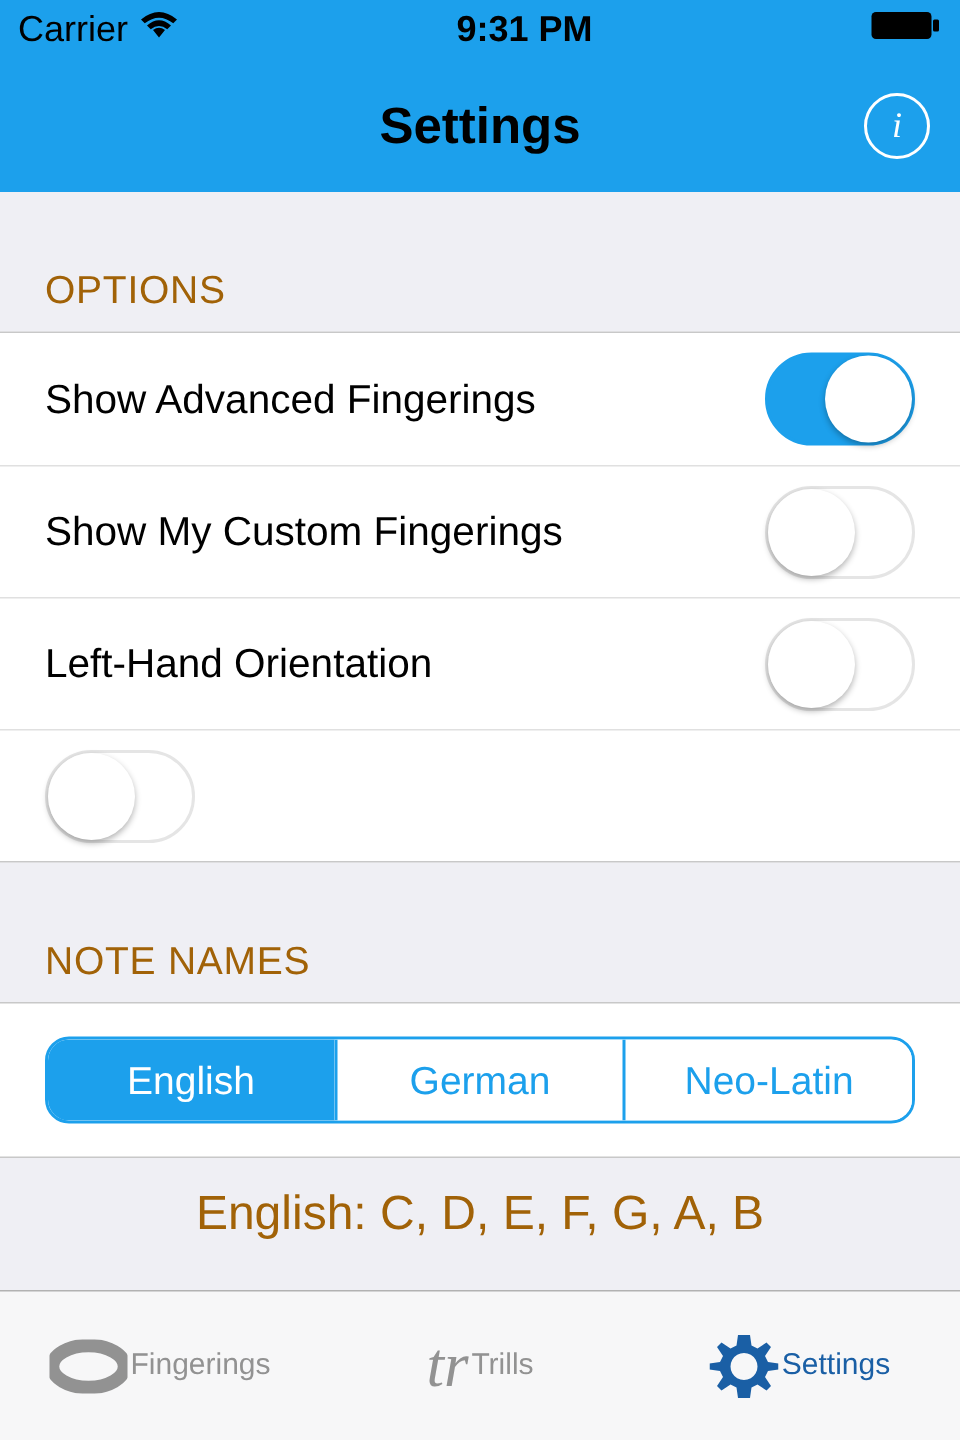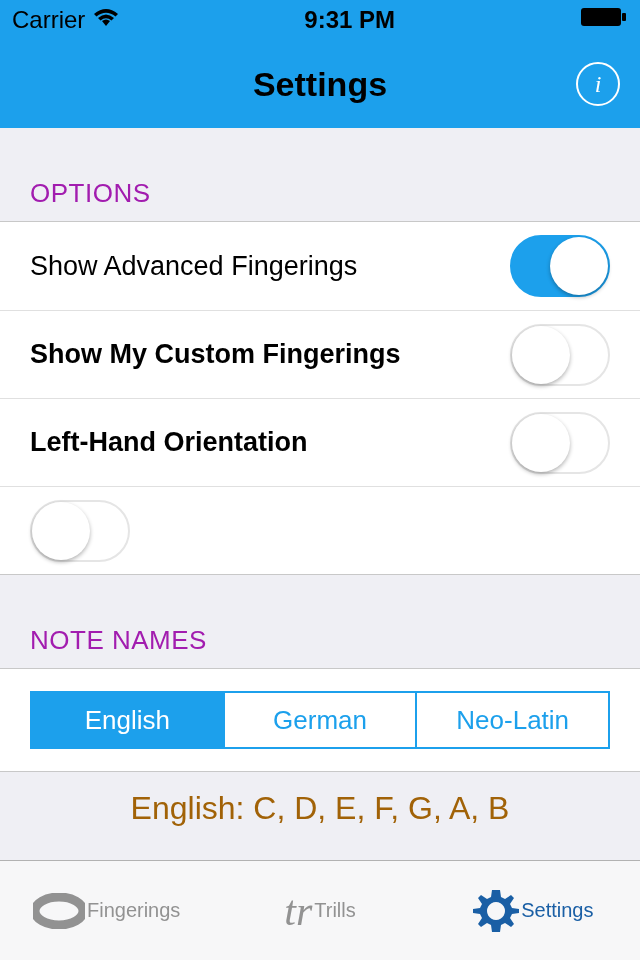--- a/index.html
+++ b/index.html
@@ -63,7 +63,7 @@
     .section-header {
       padding: 50px 14px 12px 30px;
       font-size: 26px;
-      color: #a21caf;
+      color: #a16207;
       letter-spacing: 0.5px;
     }
     

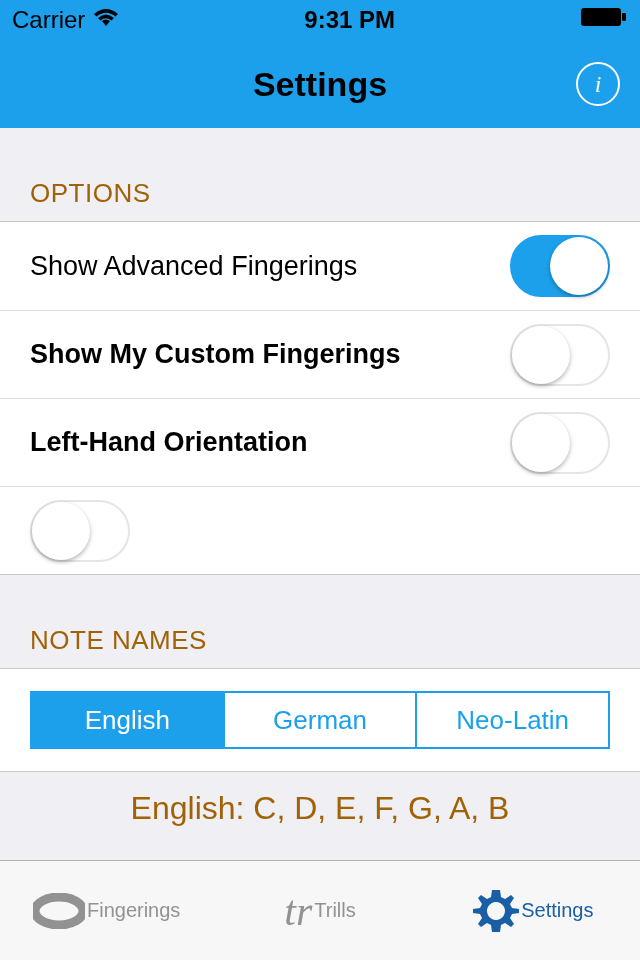--- a/index.html
+++ b/index.html
@@ -84,7 +84,6 @@
     }
     .table-row + .table-row {
       border-top: 1px solid #e0e0e0;
-      font-weight: bold;
     }
     
     .toggle {

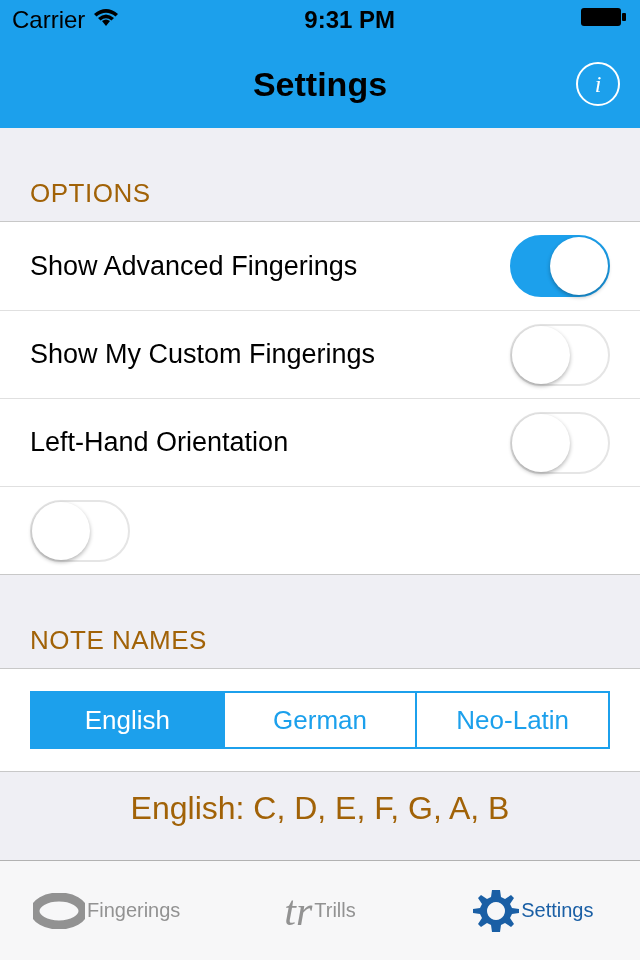--- a/index.html
+++ b/index.html
@@ -123,7 +123,7 @@
     .segmented {
       display: flex;
       border: 2px solid #1ca0ec;
-      border-radius: 0;
+      border-radius: 16px;
       overflow: hidden;
       height: 58px;
     }

